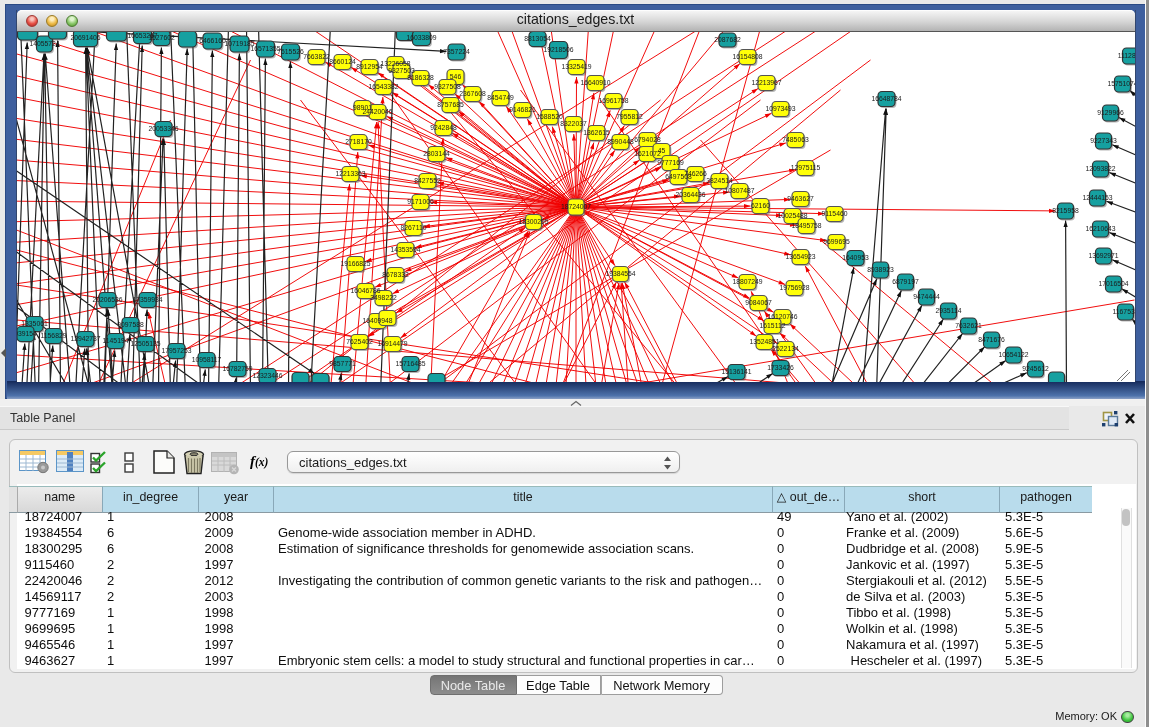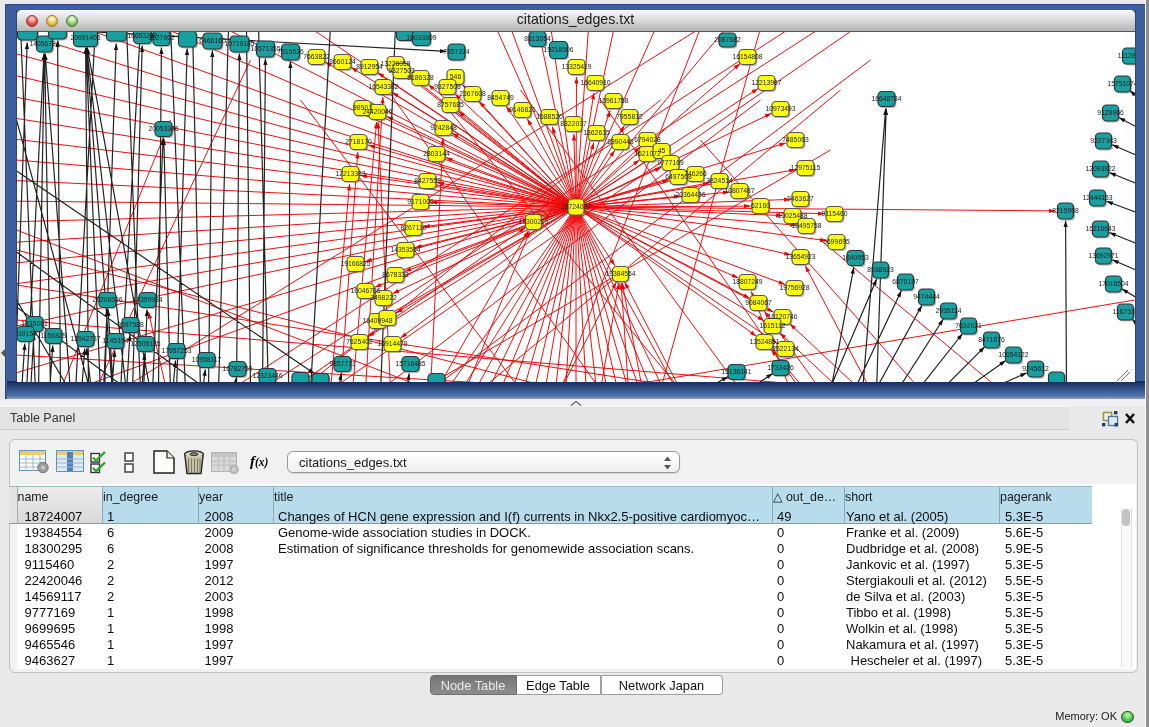--- a/index.html
+++ b/index.html
@@ -26,8 +26,8 @@
 #bigpanel { left:8.5px; top:438.5px; width:1129.5px; height:234px; background:#f1f1f1;
   border:1px solid #c0c0c0; border-radius:6px; }
 #tablebg { left:16.5px; top:483.5px; width:1119.5px; height:185px; background:#fff; }
-.hcell { position:absolute; top:485.5px; height:38px; font-size:12.4px; color:#1a1a1a;
-  text-align:left; line-height:21px; background:#b9dcec; border-left:1px solid #89a8b8;
+.hcell { position:absolute; top:485.5px; height:27px; font-size:12.4px; color:#1a1a1a;
+  text-align:center; line-height:21px; background:#b9dcec; border-left:1px solid #89a8b8;
   border-top:1px solid #9bb; border-bottom:1px solid #8a9aa2; }
 .row { position:absolute; left:16.5px; width:1110px; height:16px; font-size:13px; color:#0d0d0d; }
 .row span { position:absolute; top:1px; white-space:pre; }

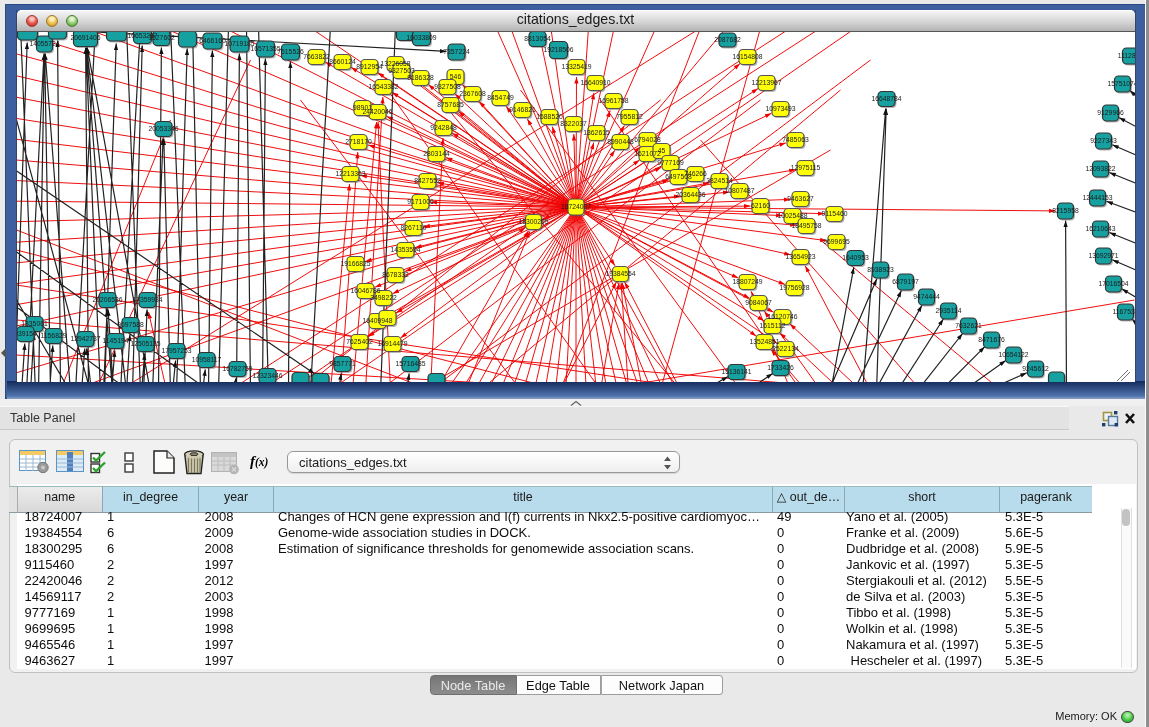--- a/index.html
+++ b/index.html
@@ -523,7 +523,7 @@
 <div class="hcell" style="left:273px;width:499px">title</div>
 <div class="hcell" style="left:772px;width:72px">△ out_de…</div>
 <div class="hcell" style="left:844px;width:155px">short</div>
-<div class="hcell" style="left:999px;width:93px">pagerank</div>
+<div class="hcell" style="left:999px;width:93px">pathogen</div>
 <div class="row" style="top:508px">
     <span style="left:8px">18724007</span>
     <span style="left:90.5px">1</span>

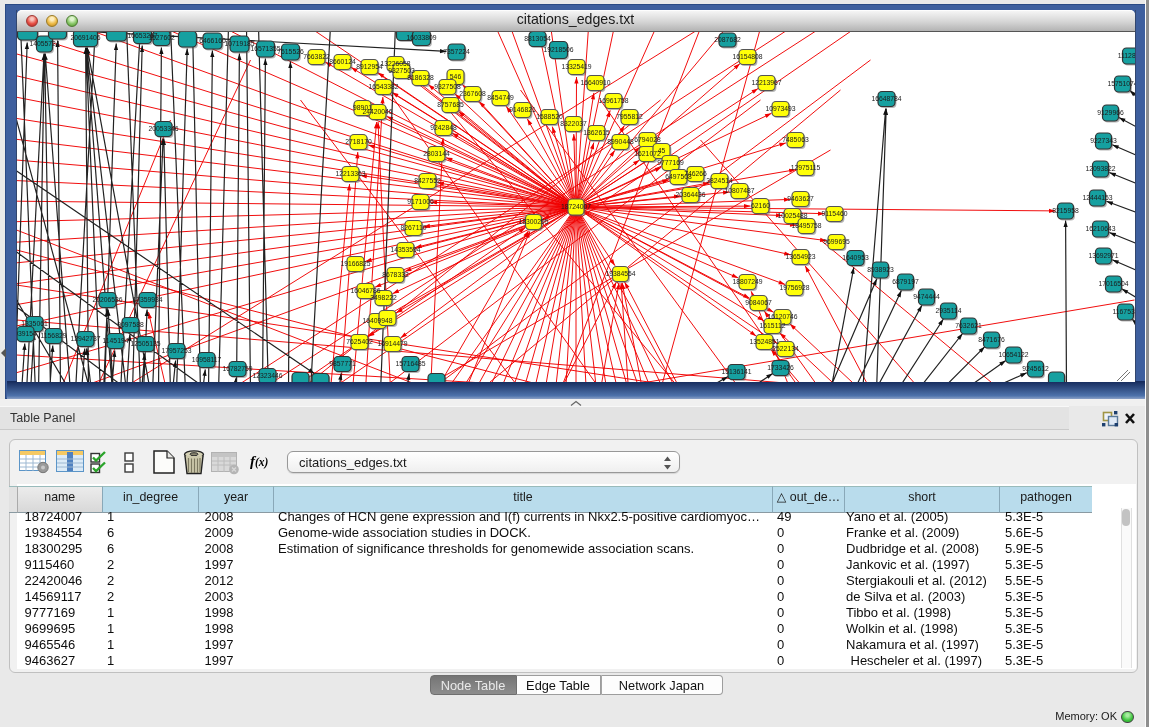--- a/index.html
+++ b/index.html
@@ -528,7 +528,6 @@
     <span style="left:8px">18724007</span>
     <span style="left:90.5px">1</span>
     <span style="left:188px">2008</span>
-    <span style="left:261.5px">Changes of HCN gene expression and I(f) currents in Nkx2.5-positive cardiomyoc…</span>
     <span style="left:760.5px">49</span>
     <span style="left:829.5px">Yano et al. (2005)</span>
     <span style="left:988.5px">5.3E-5</span>

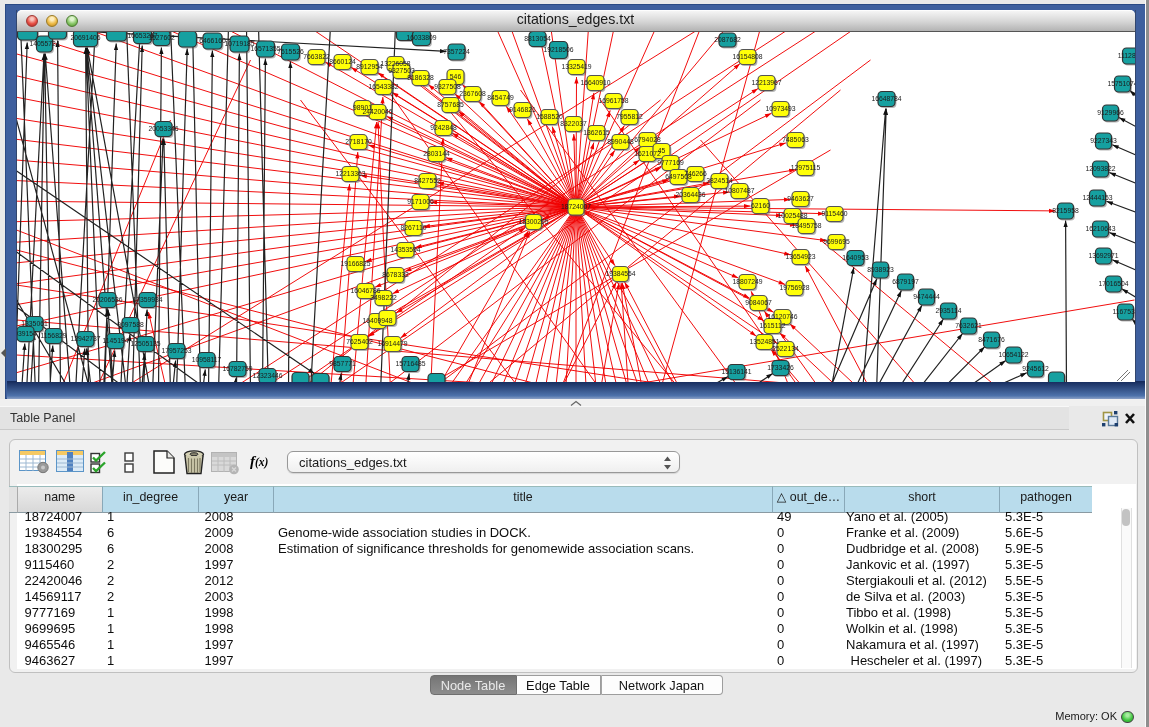--- a/index.html
+++ b/index.html
@@ -529,7 +529,7 @@
     <span style="left:90.5px">1</span>
     <span style="left:188px">2008</span>
     <span style="left:760.5px">49</span>
-    <span style="left:829.5px">Yano et al. (2005)</span>
+    <span style="left:829.5px">Yano et al. (2002)</span>
     <span style="left:988.5px">5.3E-5</span>
   </div>
 <div class="row" style="top:524px">

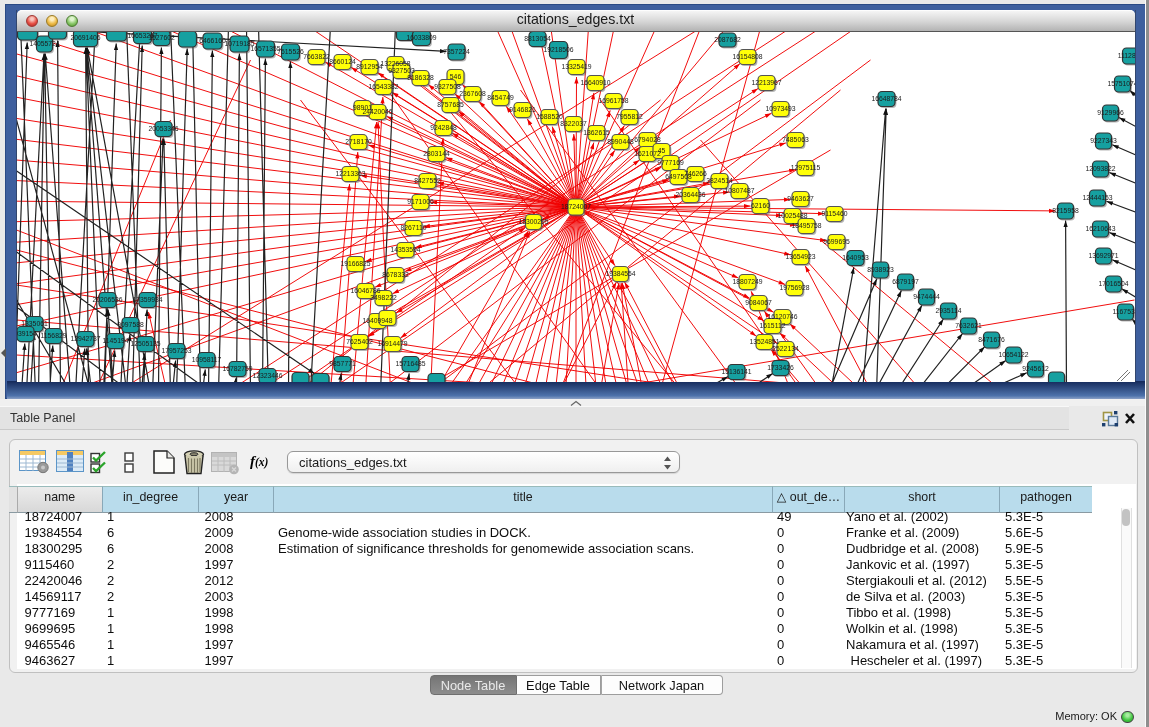--- a/index.html
+++ b/index.html
@@ -536,7 +536,7 @@
     <span style="left:8px">19384554</span>
     <span style="left:90.5px">6</span>
     <span style="left:188px">2009</span>
-    <span style="left:261.5px">Genome-wide association studies in DOCK.</span>
+    <span style="left:261.5px">Genome-wide association member in ADHD.</span>
     <span style="left:760.5px">0</span>
     <span style="left:829.5px">Franke et al. (2009)</span>
     <span style="left:988.5px">5.6E-5</span>

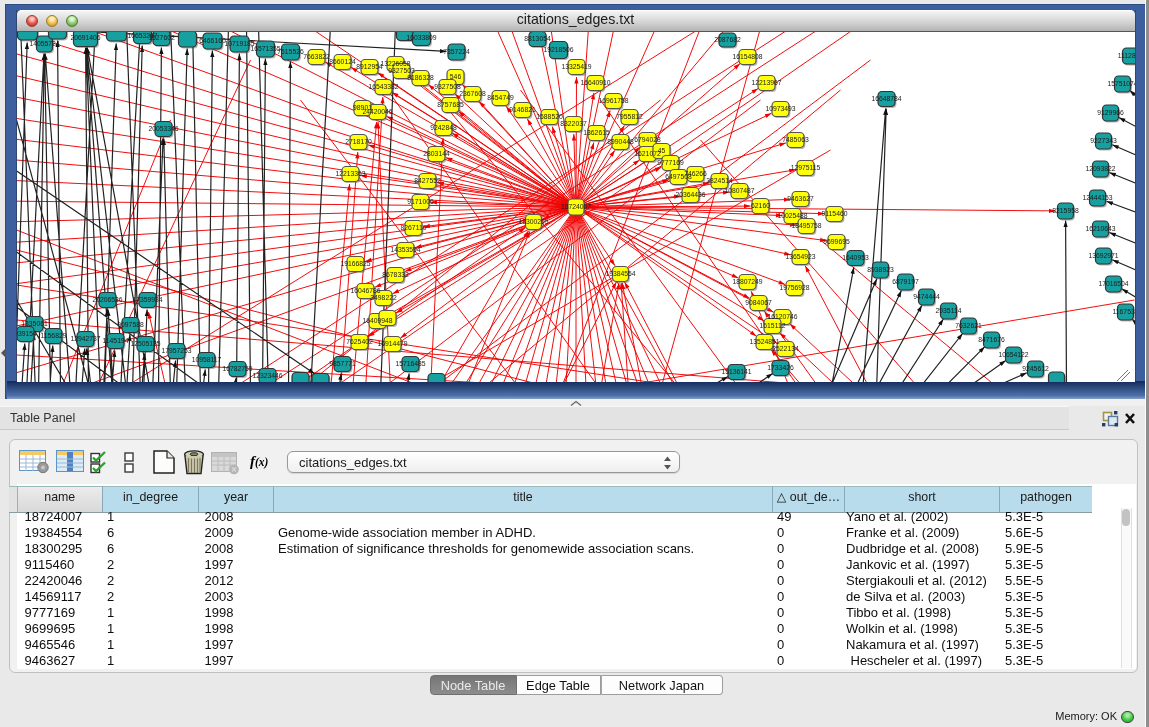--- a/index.html
+++ b/index.html
@@ -562,6 +562,7 @@
     <span style="left:8px">22420046</span>
     <span style="left:90.5px">2</span>
     <span style="left:188px">2012</span>
+    <span style="left:261.5px">Investigating the contribution of common genetic variants to the risk and pathogen…</span>
     <span style="left:760.5px">0</span>
     <span style="left:829.5px">Stergiakouli et al. (2012)</span>
     <span style="left:988.5px">5.5E-5</span>

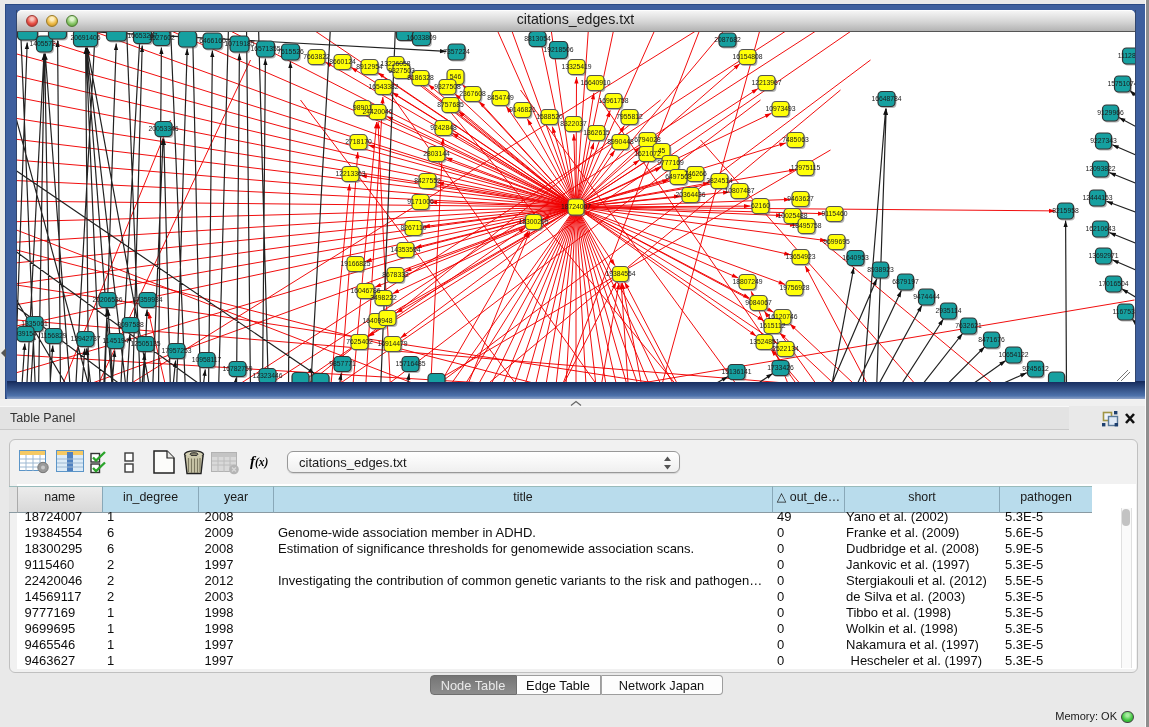--- a/index.html
+++ b/index.html
@@ -603,6 +603,7 @@
     <span style="left:8px">9463627</span>
     <span style="left:90.5px">1</span>
     <span style="left:188px">1997</span>
+    <span style="left:261.5px">Embryonic stem cells: a model to study structural and functional properties in car…</span>
     <span style="left:760.5px">0</span>
     <span style="left:834px">Hescheler et al. (1997)</span>
     <span style="left:988.5px">5.3E-5</span>

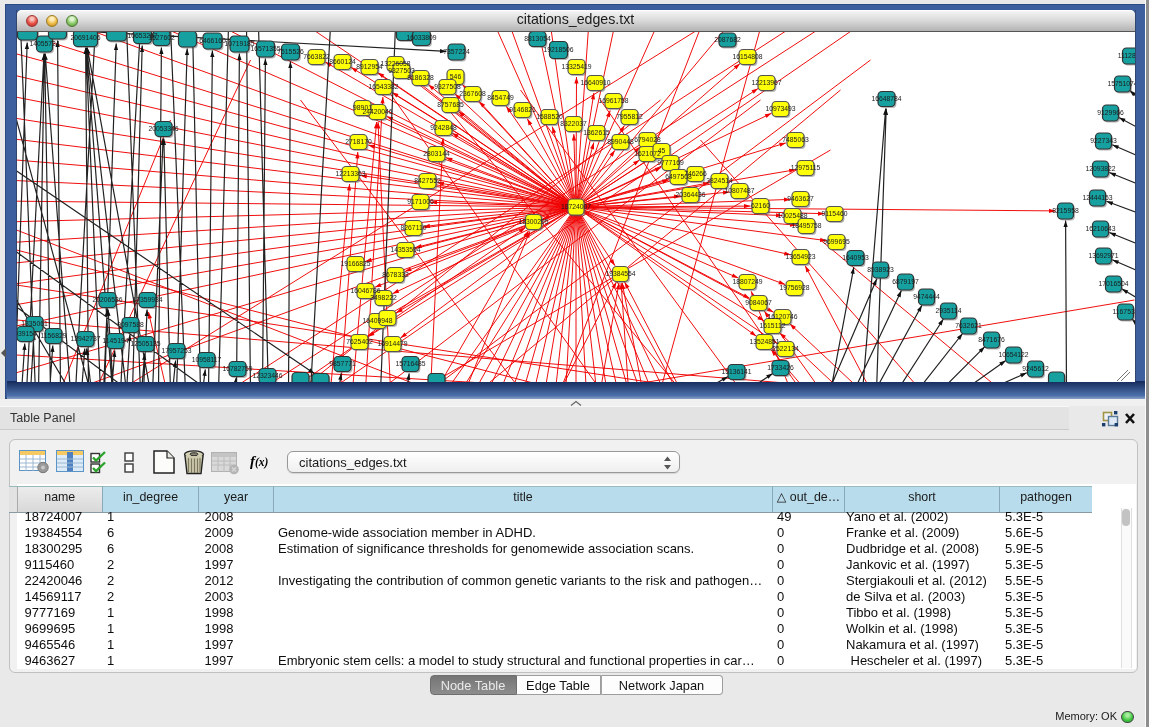--- a/index.html
+++ b/index.html
@@ -614,7 +614,7 @@
 
 <div class="tab" style="left:429.5px;width:87px;border-radius:4px 0 0 4px;background:linear-gradient(#757575,#8d8d8d);color:#e9e9e9;border-color:#6f6f6f">Node Table</div>
 <div class="tab" style="left:516.5px;width:84px;border-left:none">Edge Table</div>
-<div class="tab" style="left:600.5px;width:122px;border-left:1px solid #a5a5a5;border-radius:0 4px 4px 0">Network Japan</div>
+<div class="tab" style="left:600.5px;width:122px;border-left:1px solid #a5a5a5;border-radius:0 4px 4px 0">Network Memory</div>
 
 <div class="abs" style="left:1020px;top:710px;width:97px;text-align:right;font-size:11px;color:#1a1a1a">Memory: OK</div>
 <div class="abs" style="left:1121px;top:710.5px;width:12.5px;height:12.5px;border-radius:50%;background:radial-gradient(circle at 50% 32%,#a8eda0 0 15%,#3dc43d 60%,#2aa52d);border:1.3px solid #444"></div>

